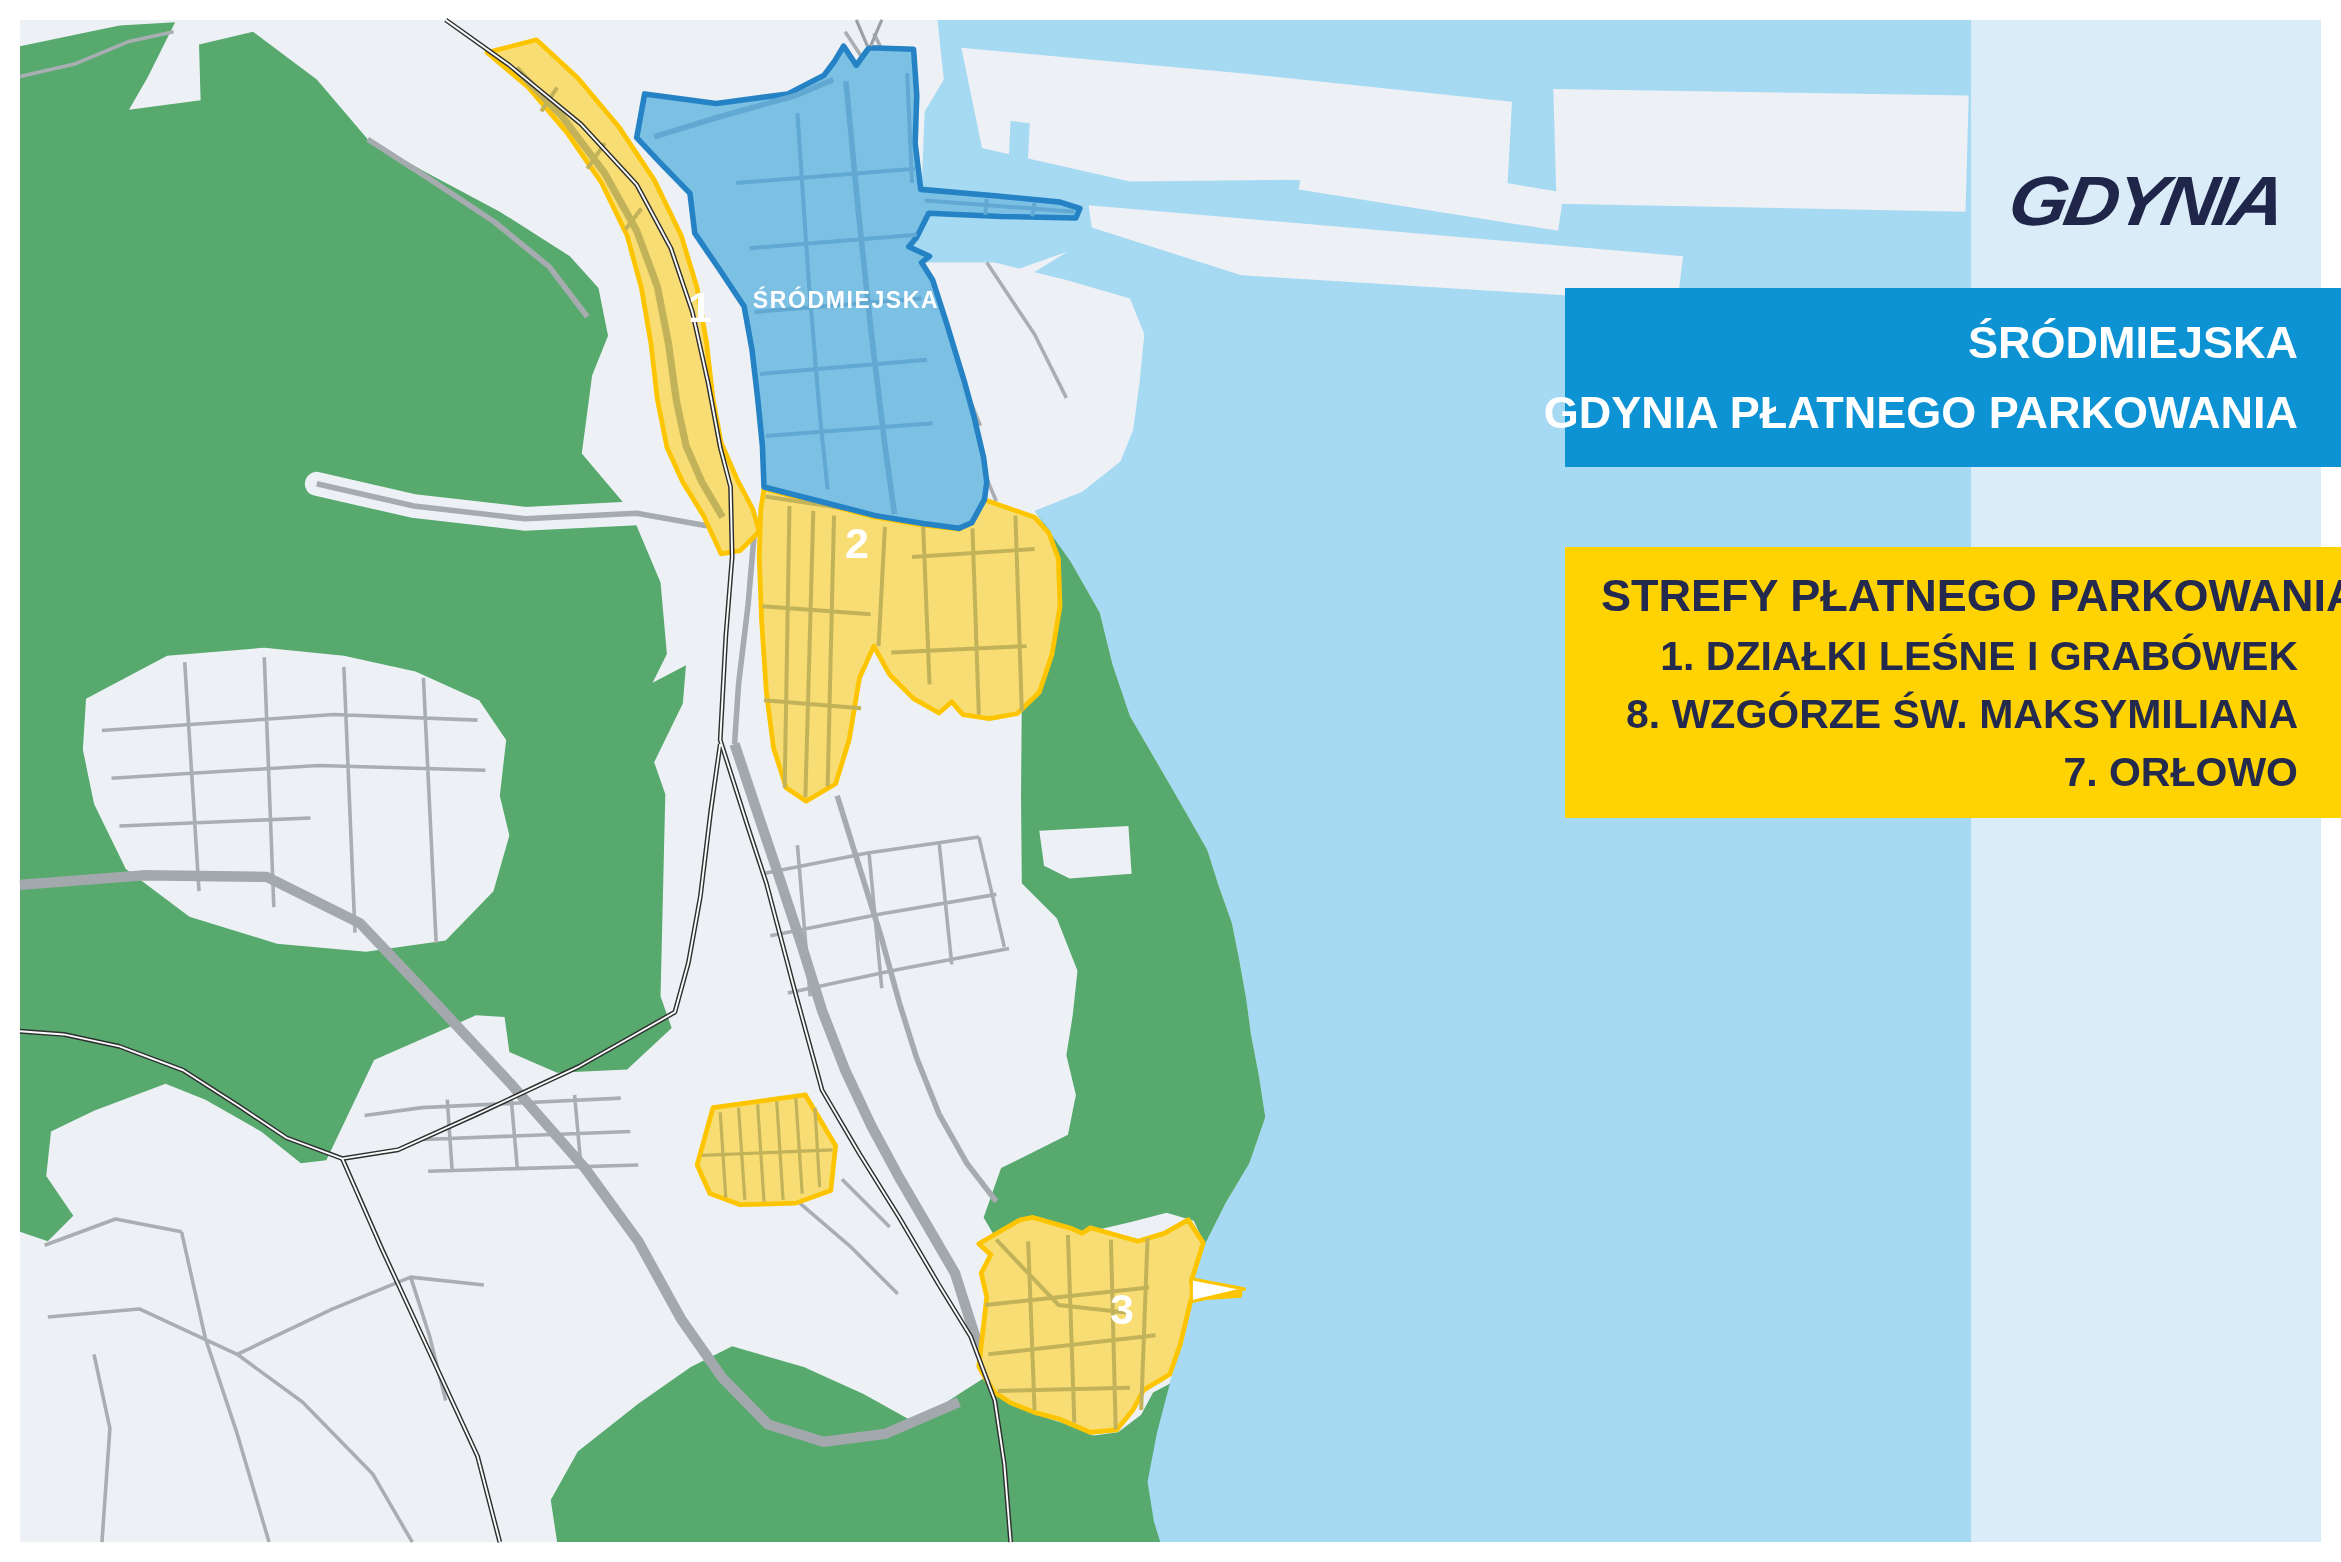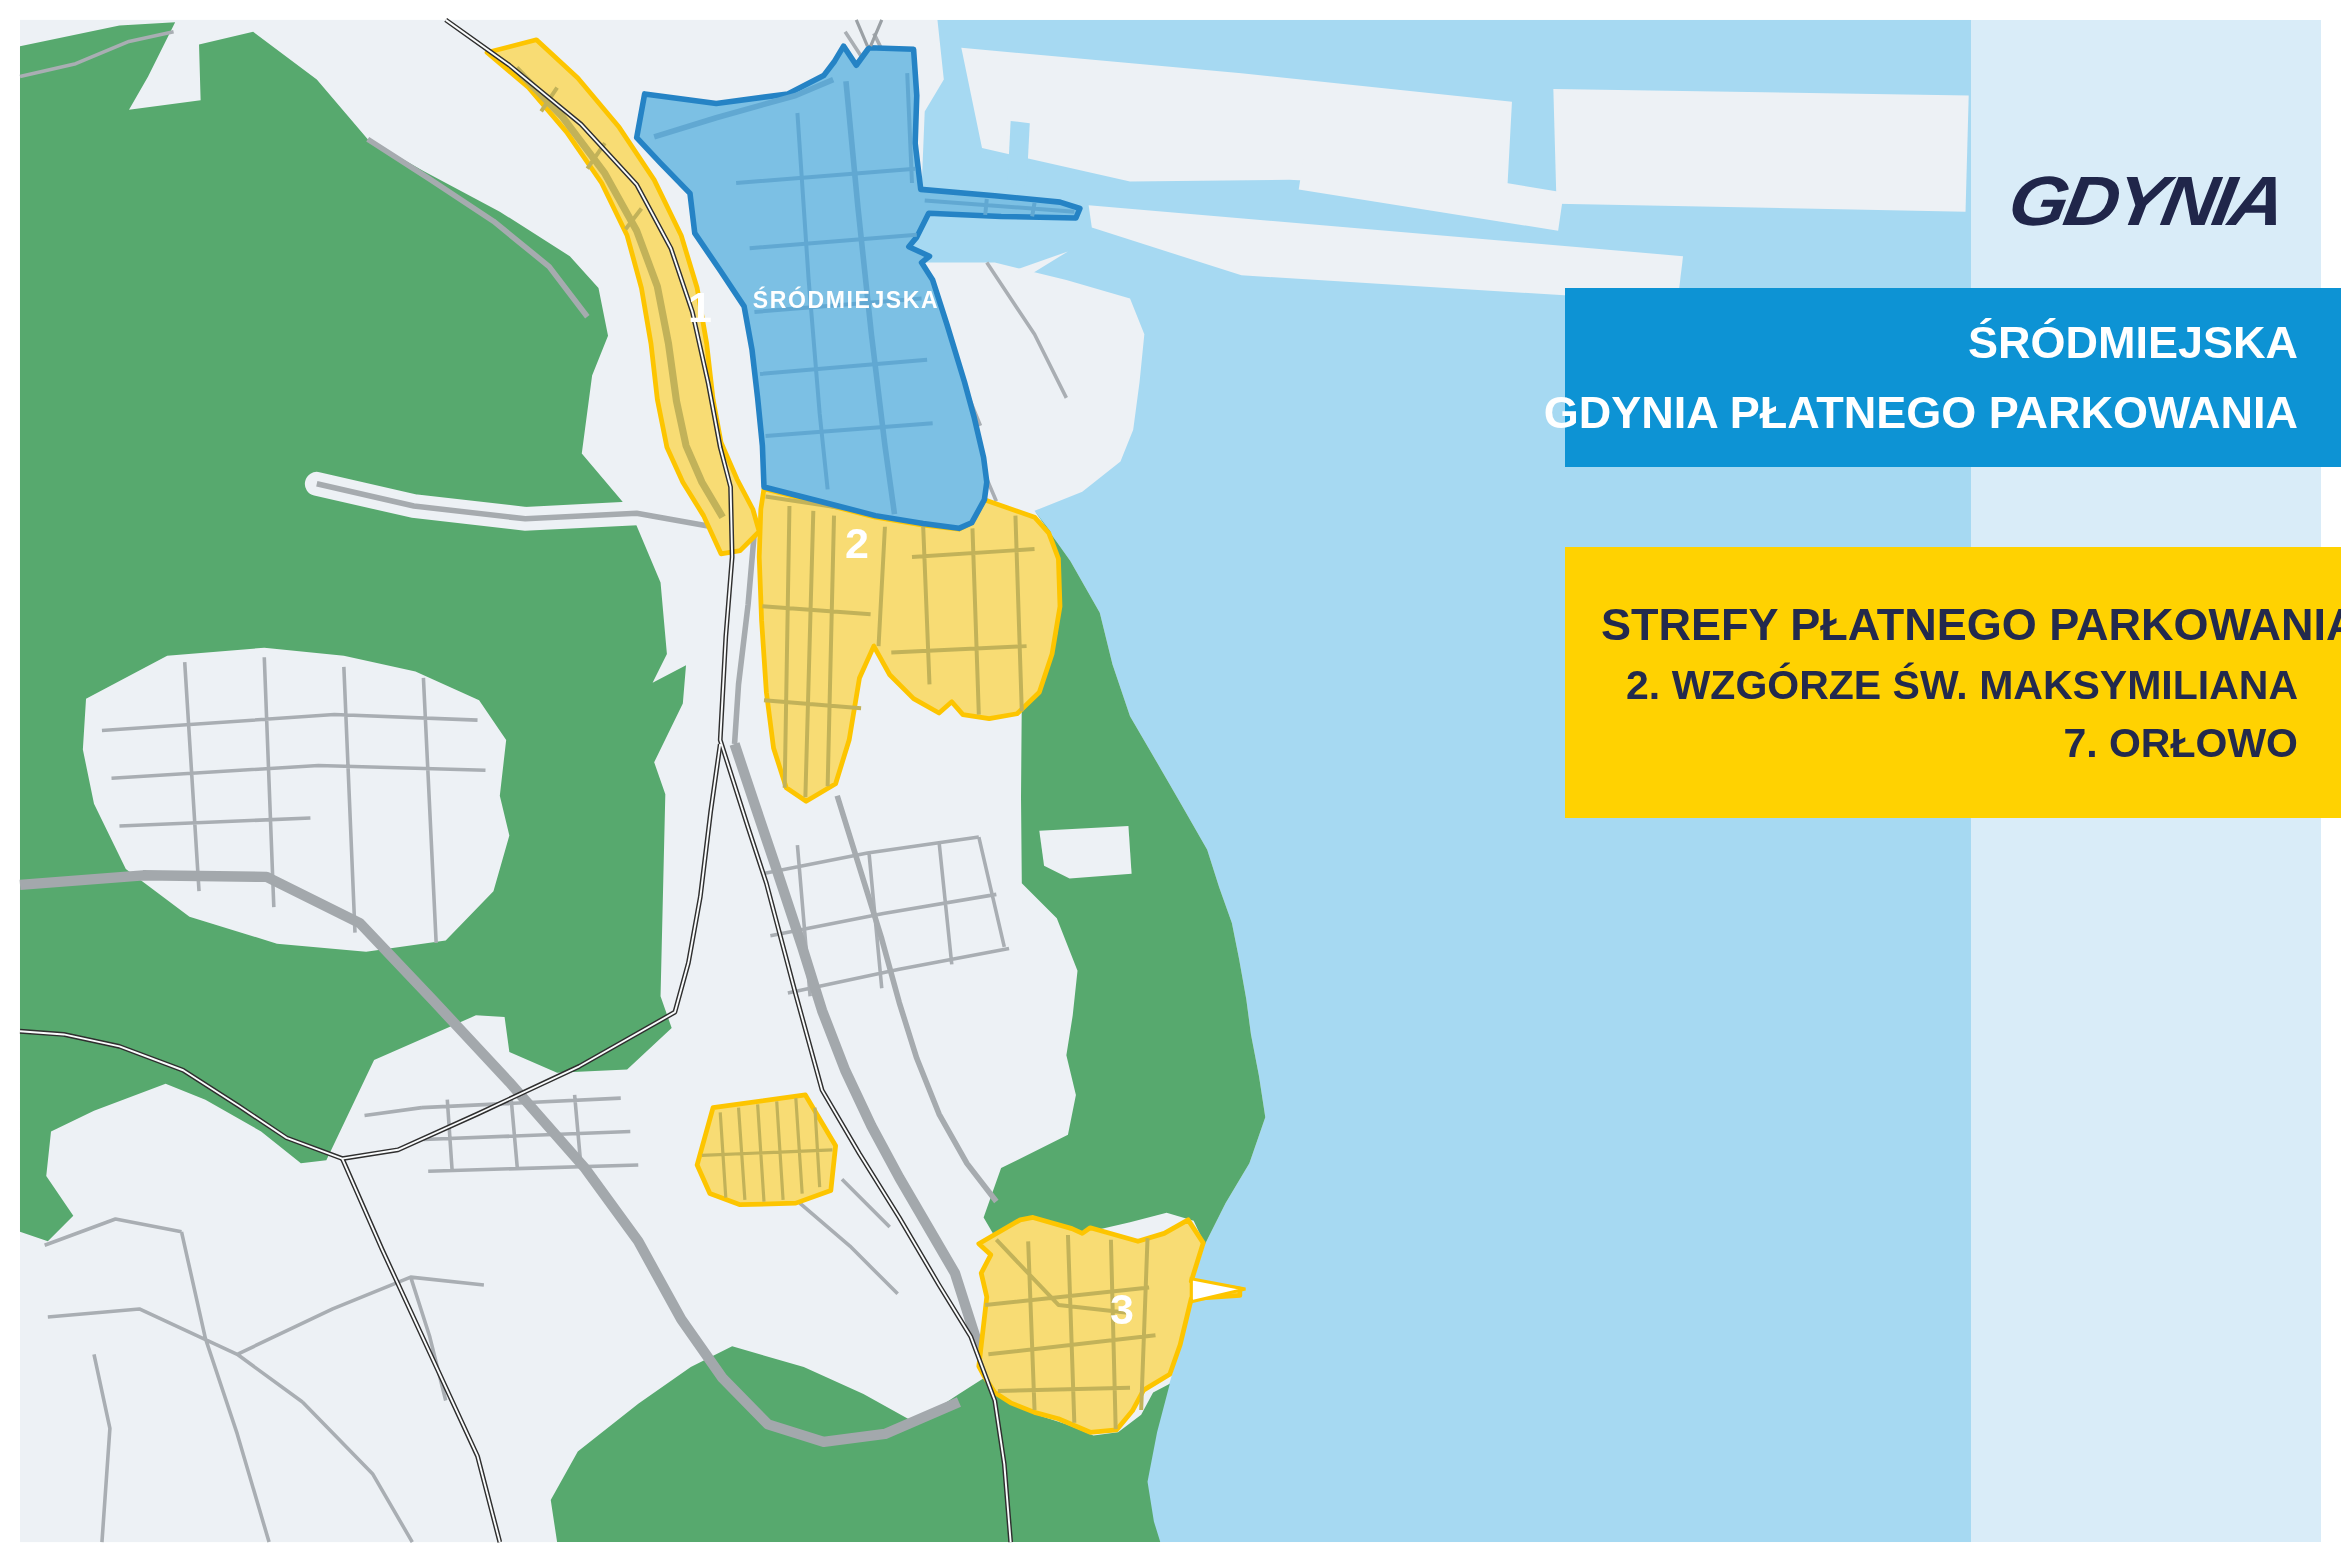--- a/index.html
+++ b/index.html
@@ -198,6 +198,7 @@
 
   <div class="banner banner-yellow">
     <div class="yhead">STREFY PŁATNEGO PARKOWANIA</div>
+    <div class="yitem">1. DZIAŁKI LEŚNE I GRABÓWEK</div>
     <div class="yitem">2. WZGÓRZE ŚW. MAKSYMILIANA</div>
     <div class="yitem">7. ORŁOWO</div>
   </div>

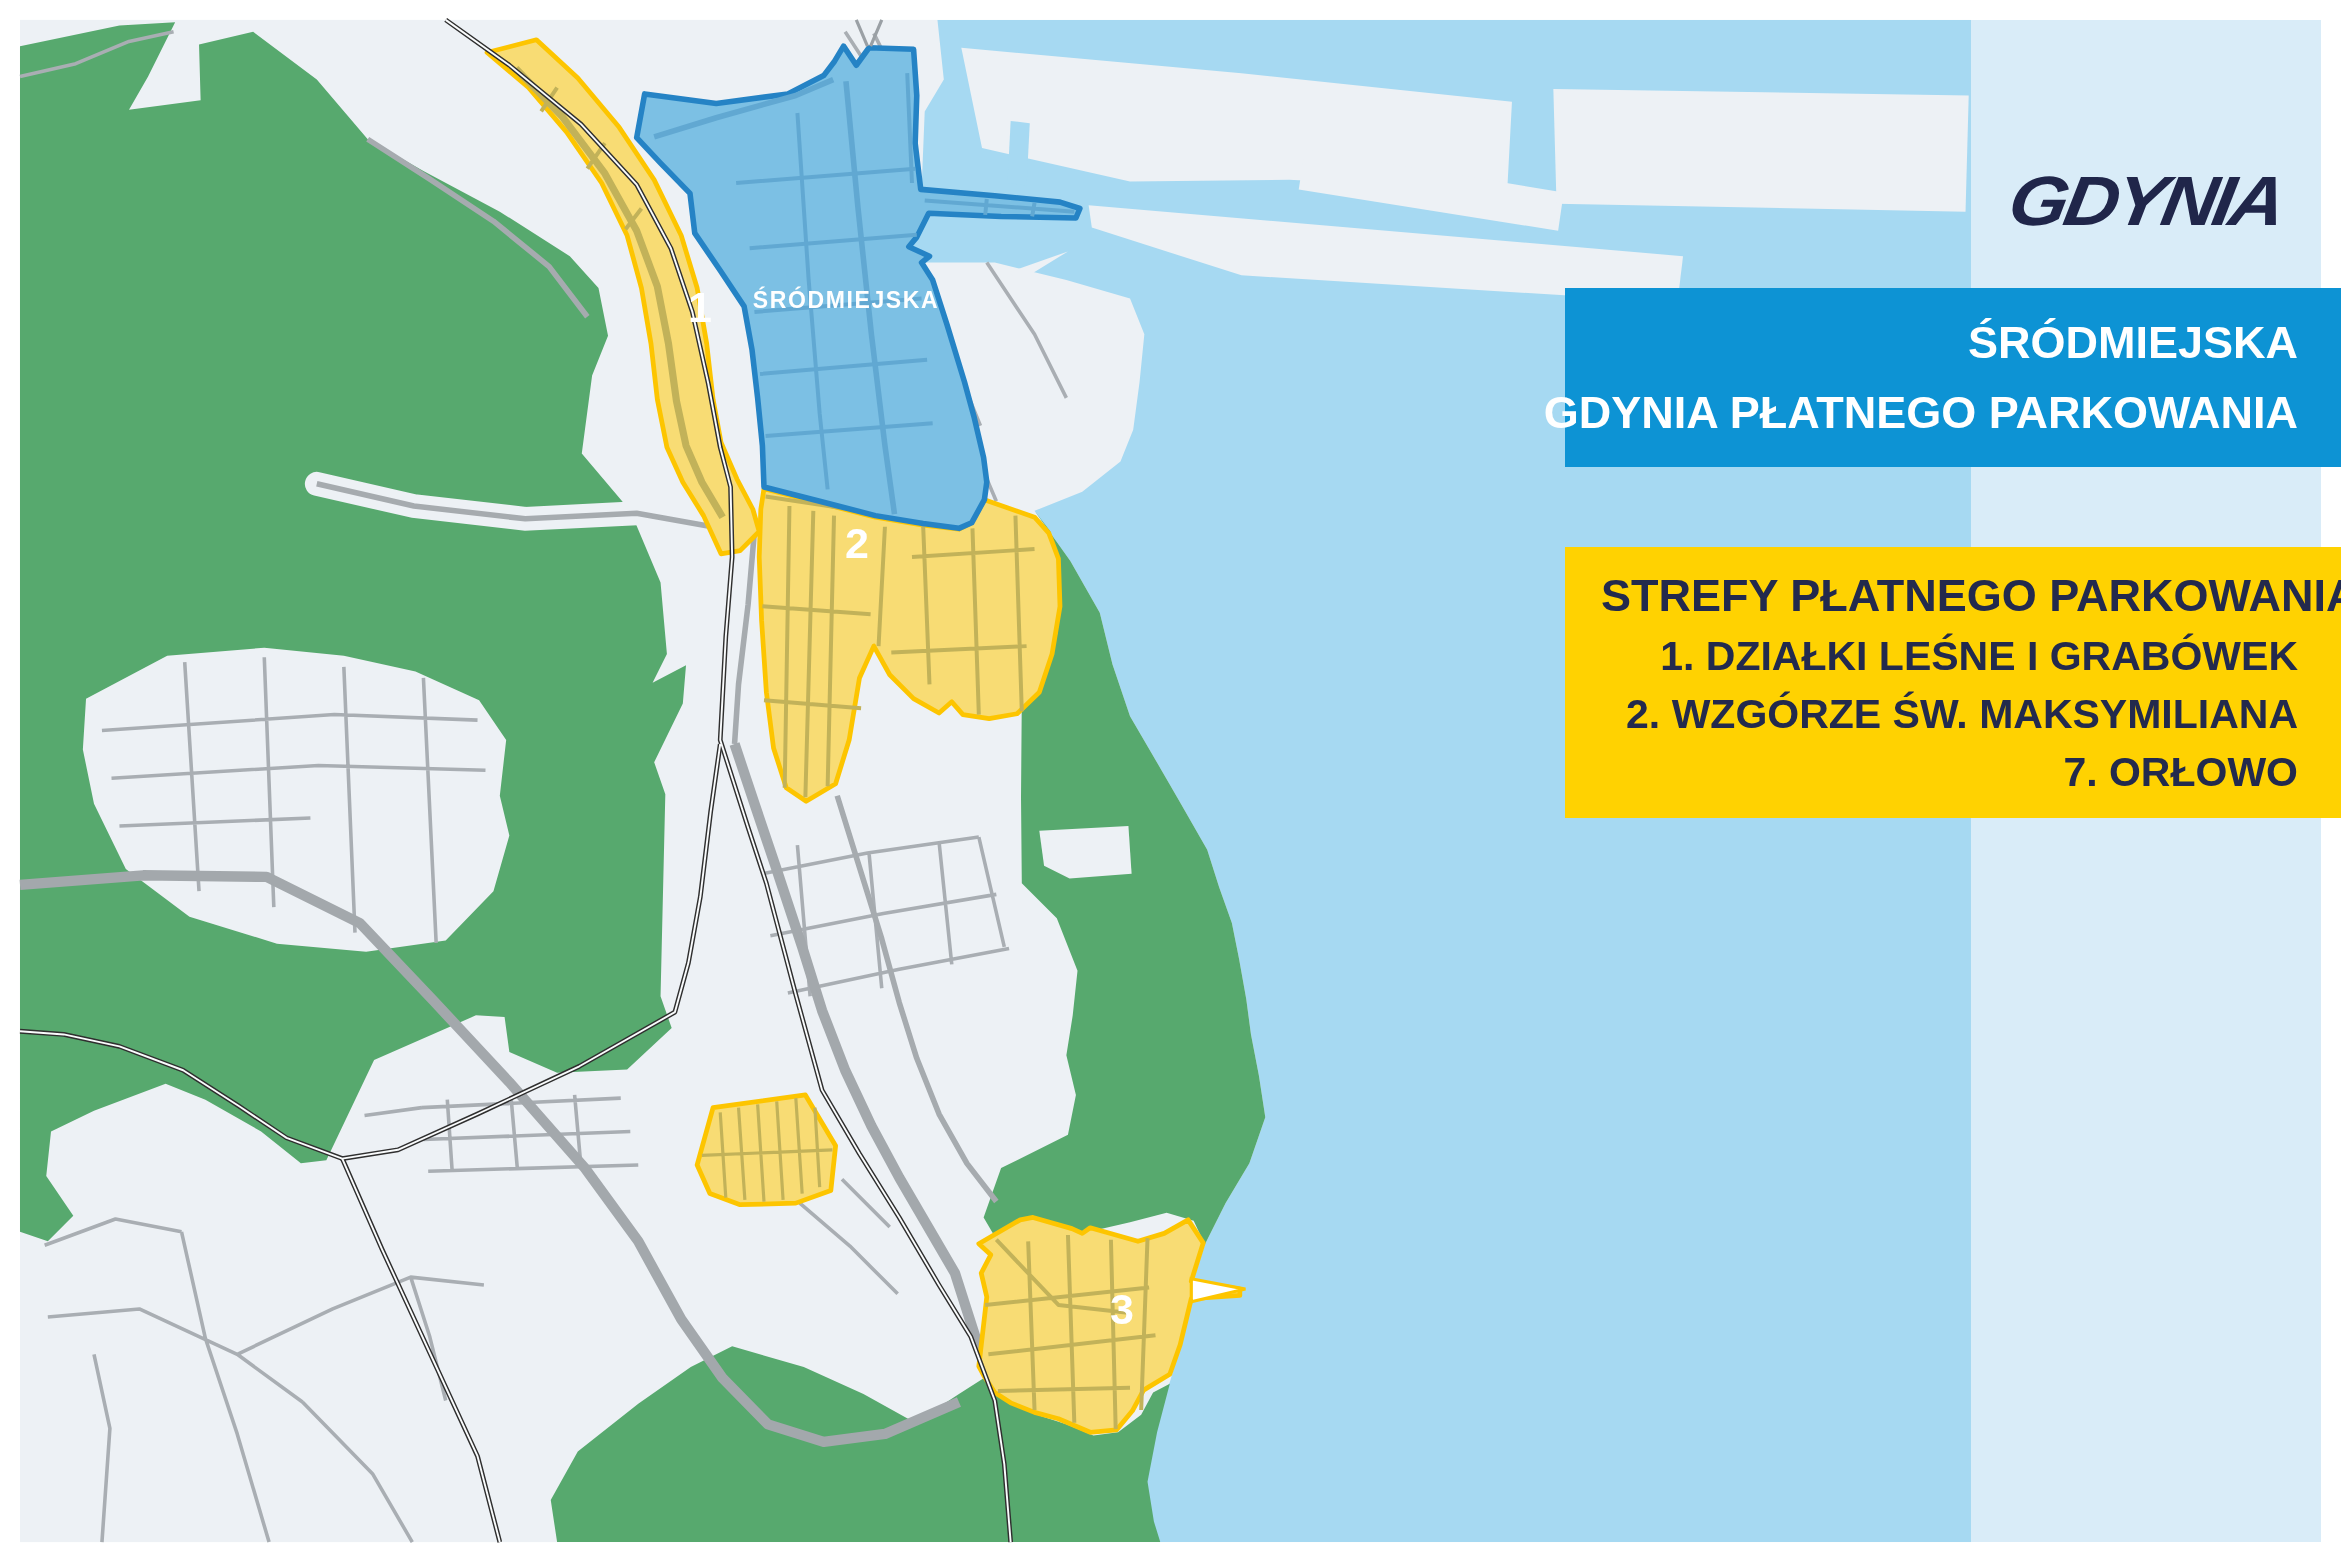--- a/index.html
+++ b/index.html
@@ -199,7 +199,7 @@
   <div class="banner banner-yellow">
     <div class="yhead">STREFY PŁATNEGO PARKOWANIA</div>
     <div class="yitem">1. DZIAŁKI LEŚNE I GRABÓWEK</div>
-    <div class="yitem">2. WZGÓRZE ŚW. MAKSYMILIANA</div>
+    <div class="yitem">8. WZGÓRZE ŚW. MAKSYMILIANA</div>
     <div class="yitem">7. ORŁOWO</div>
   </div>
 

